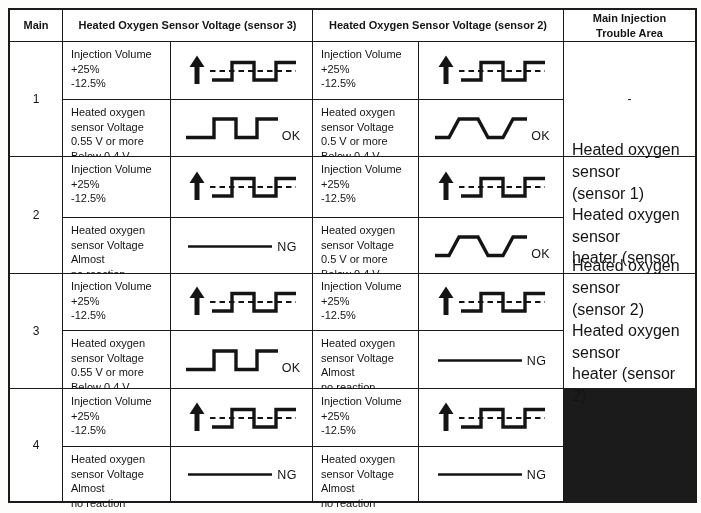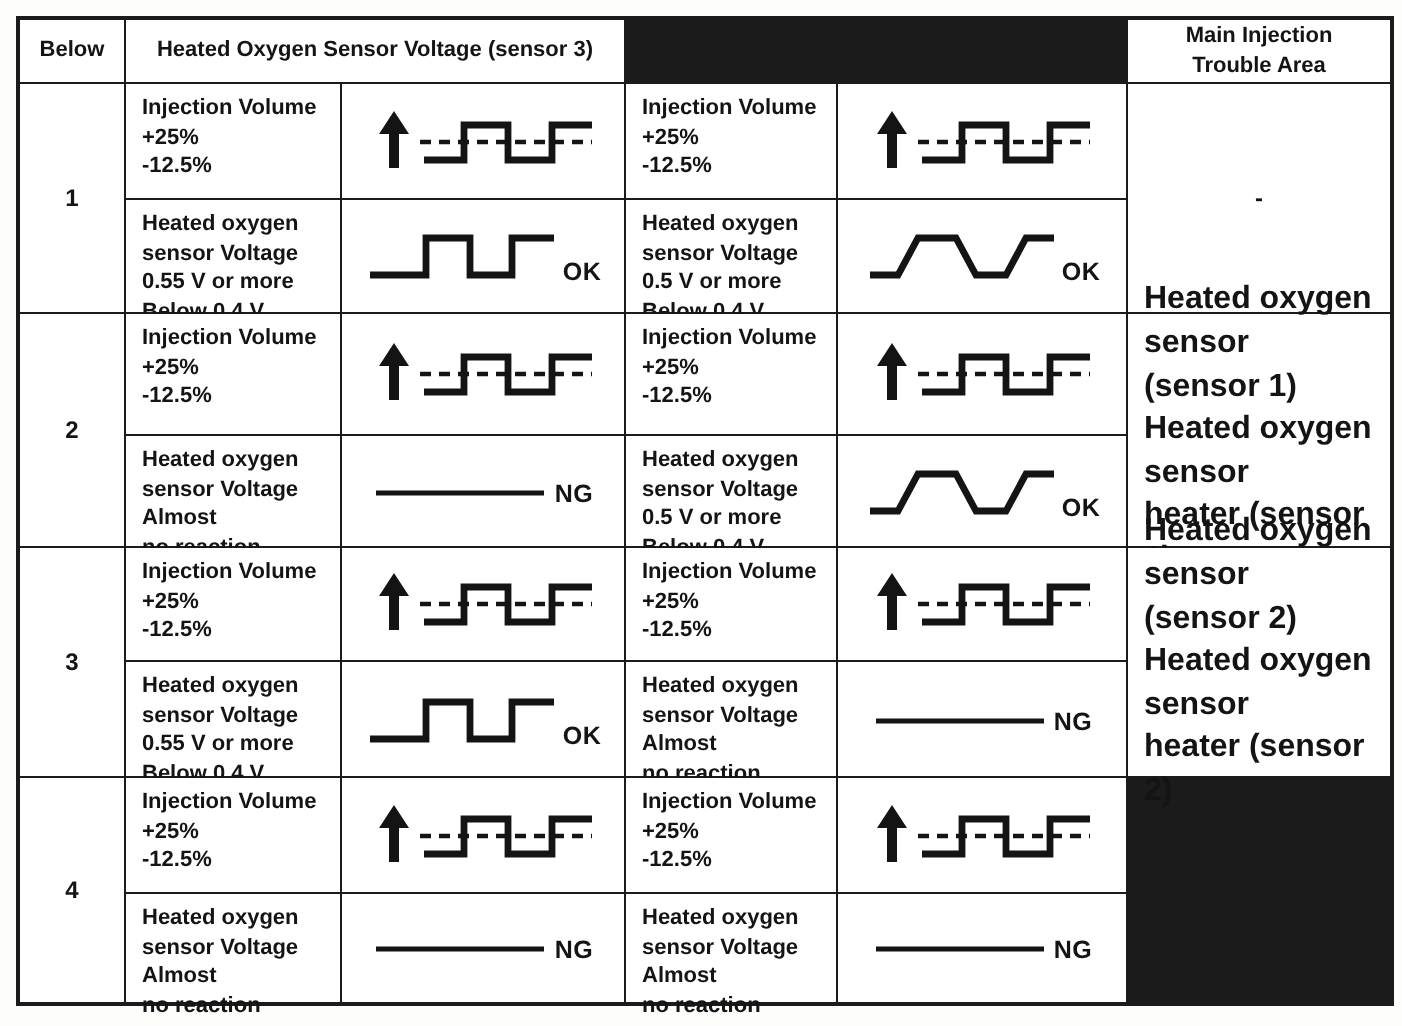--- a/index.html
+++ b/index.html
@@ -57,7 +57,7 @@
 
 <div class="diag-table">
 
-  <div class="cell hdr" style="grid-area:1/1/2/2">Below</div>
+  <div class="cell hdr" style="grid-area:1/1/2/2">Main</div>
   <div class="cell hdr" style="grid-area:1/2/2/4">Heated Oxygen Sensor Voltage (sensor 3)</div>
   <div class="cell hdr" style="grid-area:1/6/2/7">Main Injection
 Trouble Area</div>

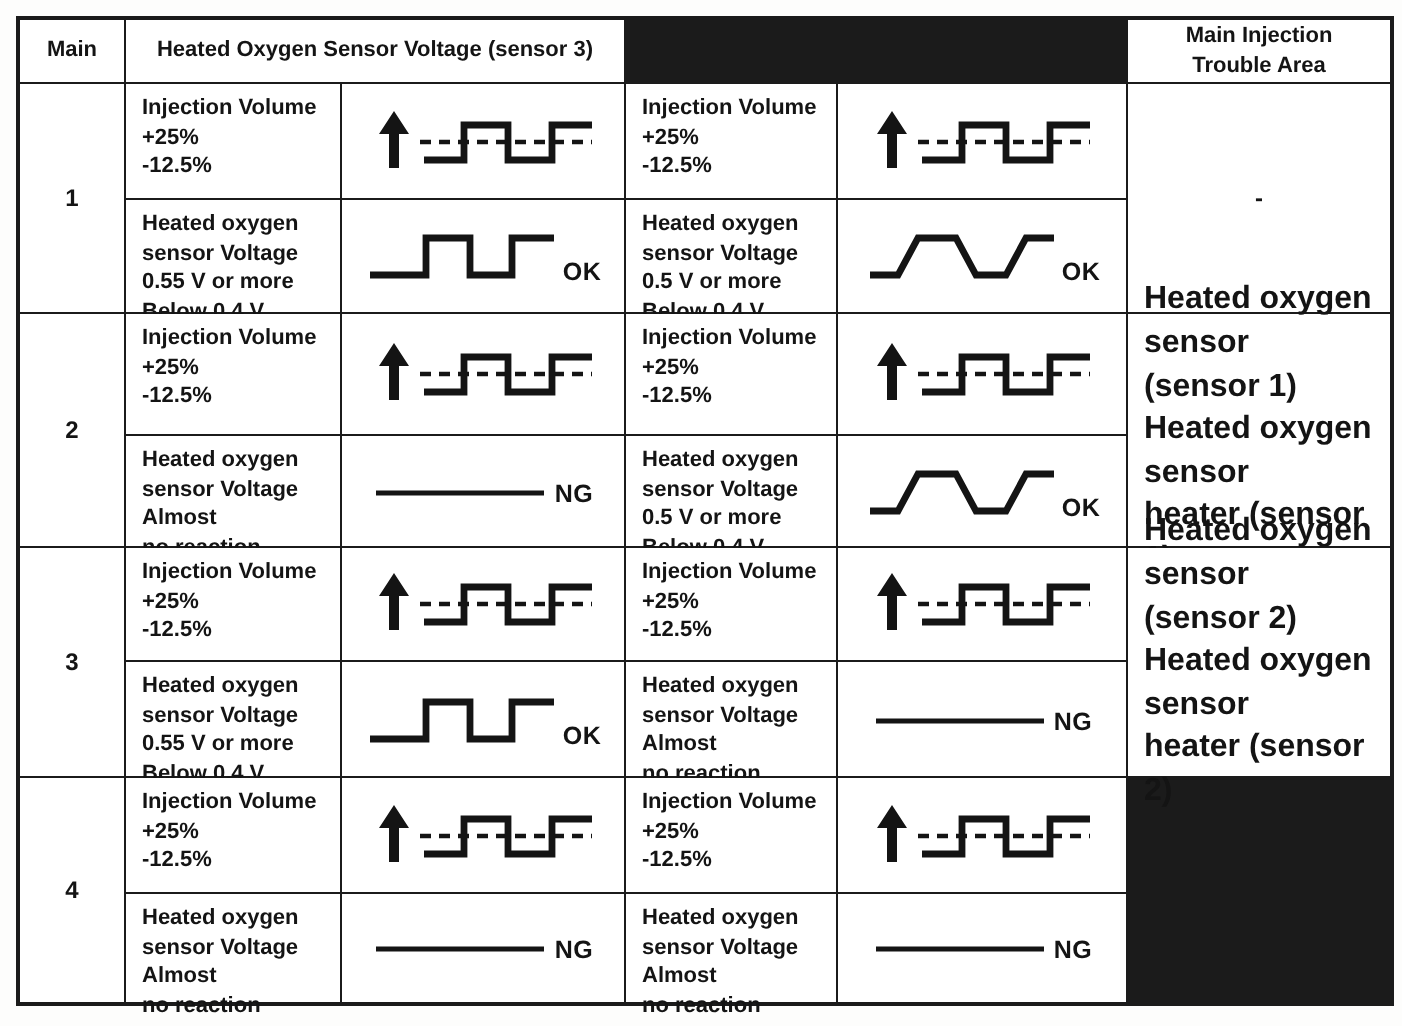--- a/index.html
+++ b/index.html
@@ -59,6 +59,7 @@
 
   <div class="cell hdr" style="grid-area:1/1/2/2">Main</div>
   <div class="cell hdr" style="grid-area:1/2/2/4">Heated Oxygen Sensor Voltage (sensor 3)</div>
+  <div class="cell hdr" style="grid-area:1/4/2/6">Heated Oxygen Sensor Voltage (sensor 2)</div>
   <div class="cell hdr" style="grid-area:1/6/2/7">Main Injection
 Trouble Area</div>
 

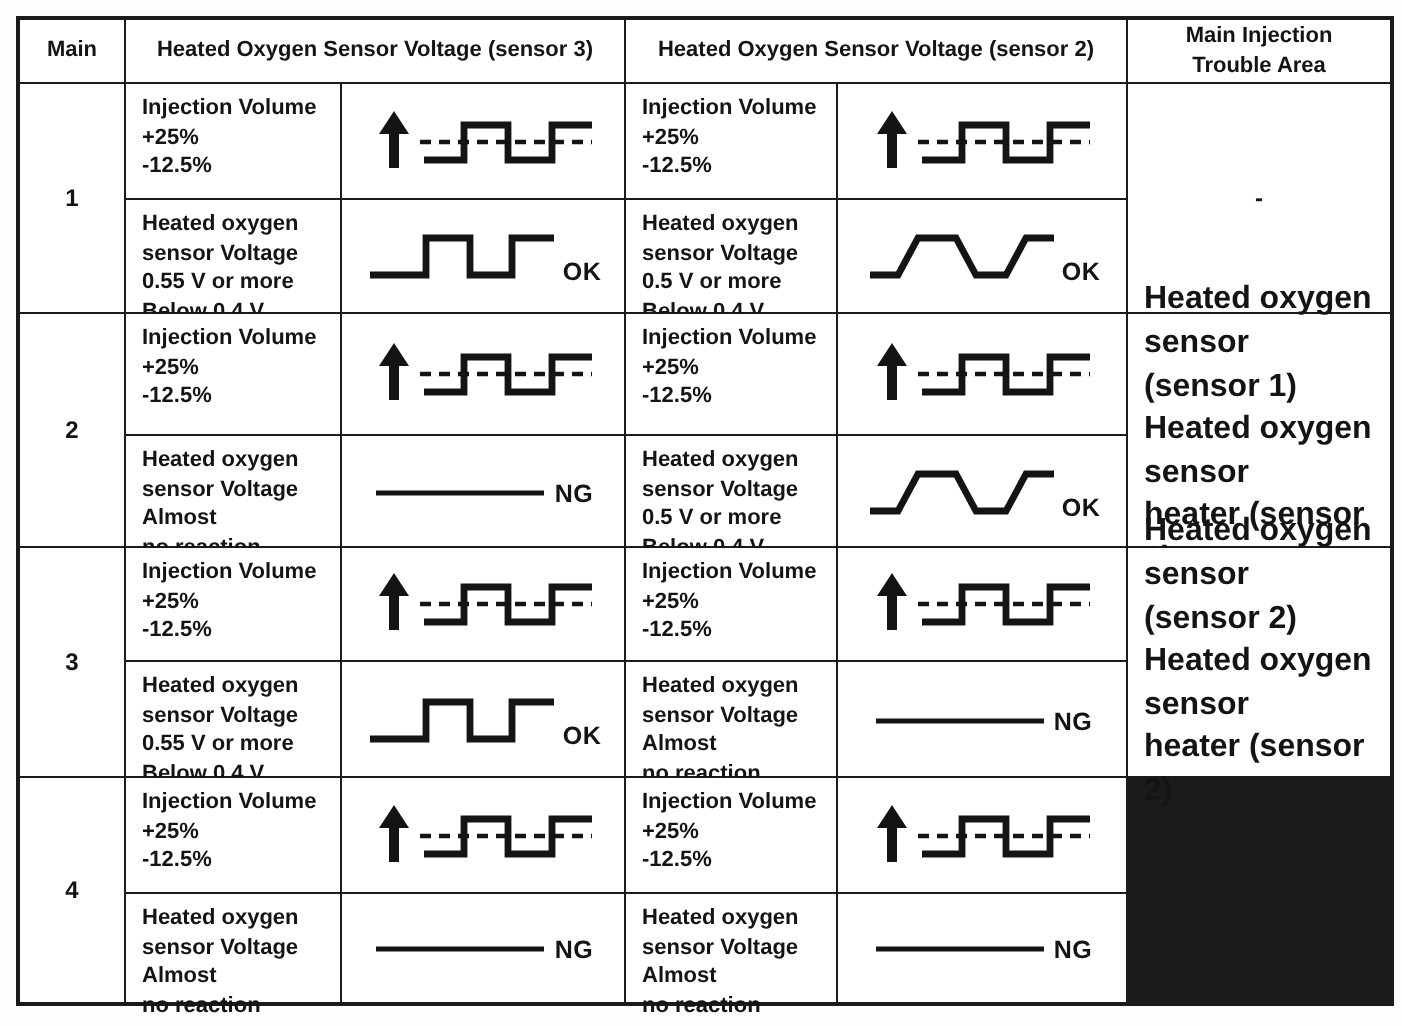--- a/index.html
+++ b/index.html
@@ -20,7 +20,7 @@
     background:#1b1b1b;          
     border:2px solid #1b1b1b;     
   }
-  .cell{background:#ffffff;min-width:0;min-height:0;font-weight:bold;}
+  .cell{background:#ffffff;min-width:0;min-height:0;}
   .hdr{
     display:flex;align-items:center;justify-content:center;
     text-align:center;font-weight:bold;font-size:11px;line-height:1.3;

